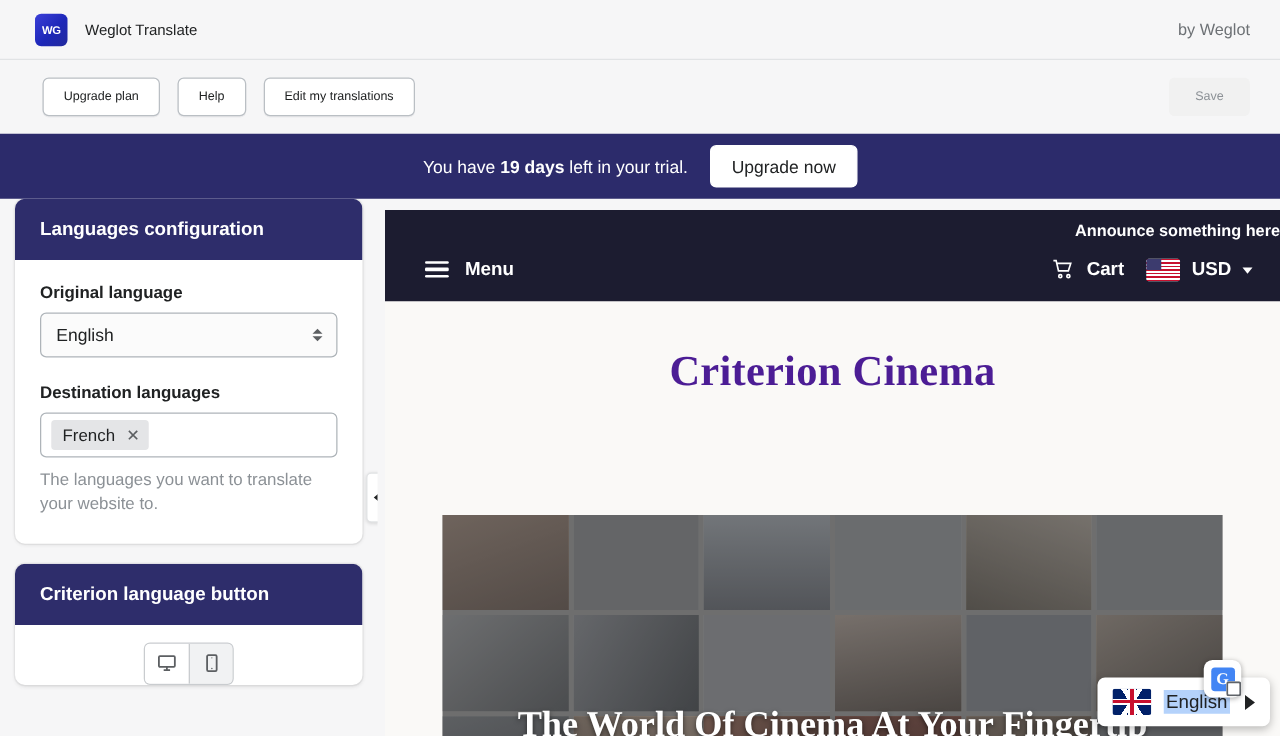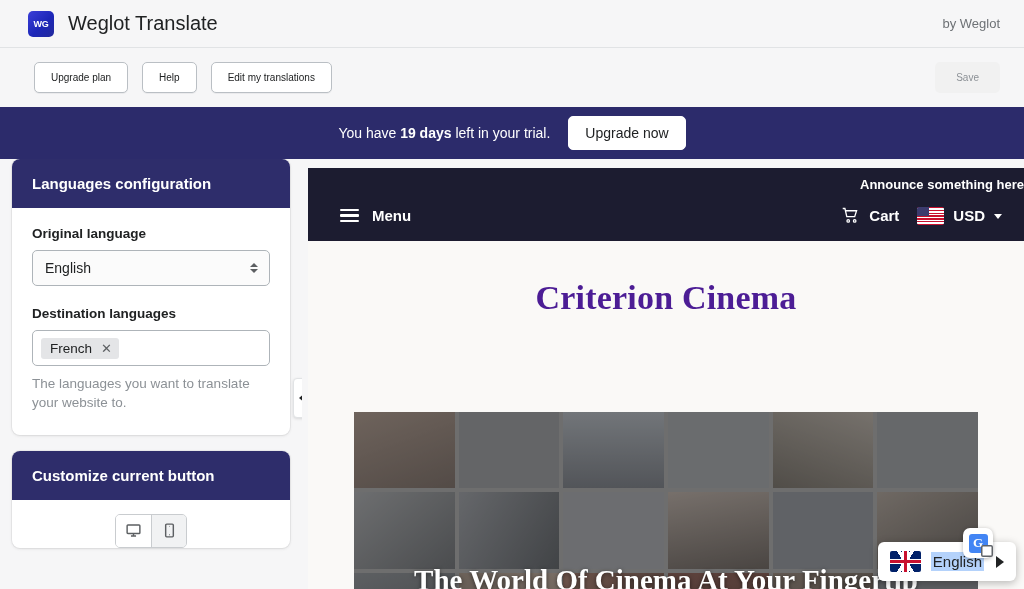--- a/index.html
+++ b/index.html
@@ -42,7 +42,7 @@
   }
   .app-title {
     margin-left: 14px;
-    font-size: 20px;
+    font-size: 12px;
     color: #202223;
     font-weight: 400;
   }

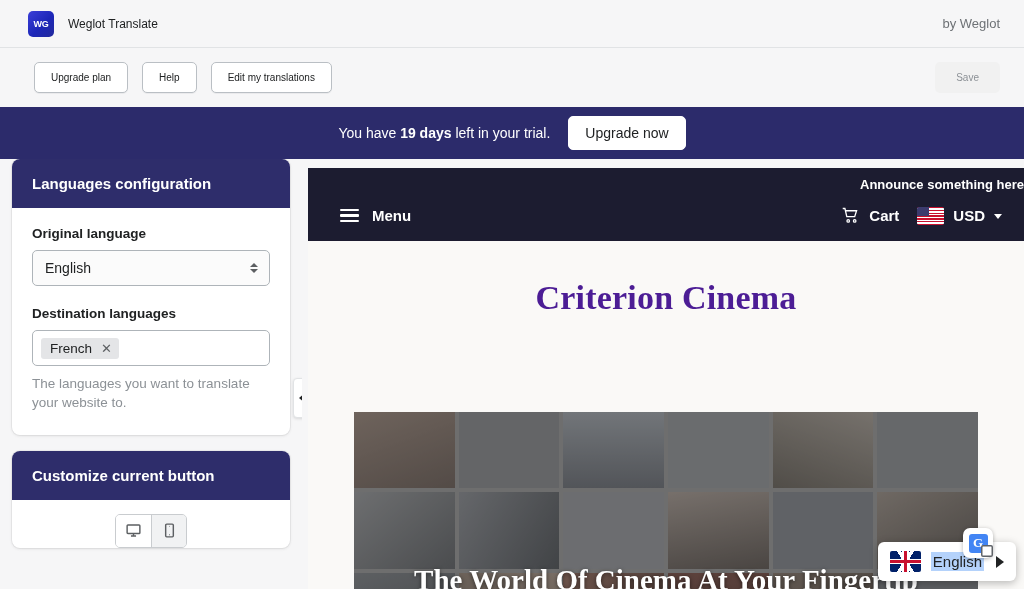--- a/index.html
+++ b/index.html
@@ -199,7 +199,6 @@
     border-radius: 5px;
     min-height: 36px;
     display: flex;
-    align-items: center;
     flex-wrap: wrap;
     gap: 6px;
     padding: 5px 8px;

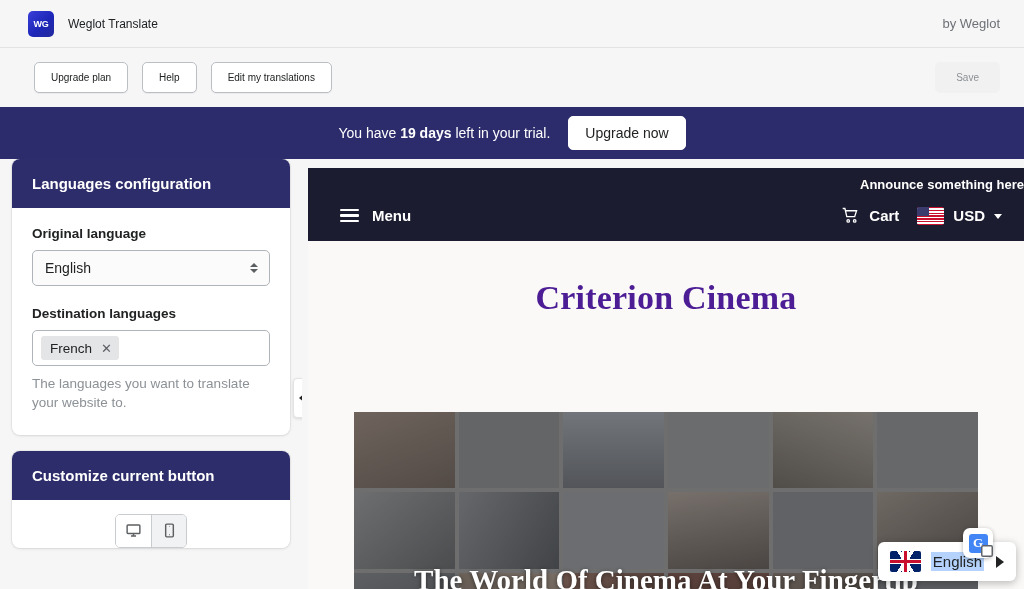--- a/index.html
+++ b/index.html
@@ -523,7 +523,7 @@
       </div>
 
       <div class="customize-card">
-        <div class="card-header">Customize current button</div>
+        <div class="card-header">Criterion language button</div>
         <div class="device-toggle-row">
           <div class="device-toggle">
             <div class="device-btn active">

